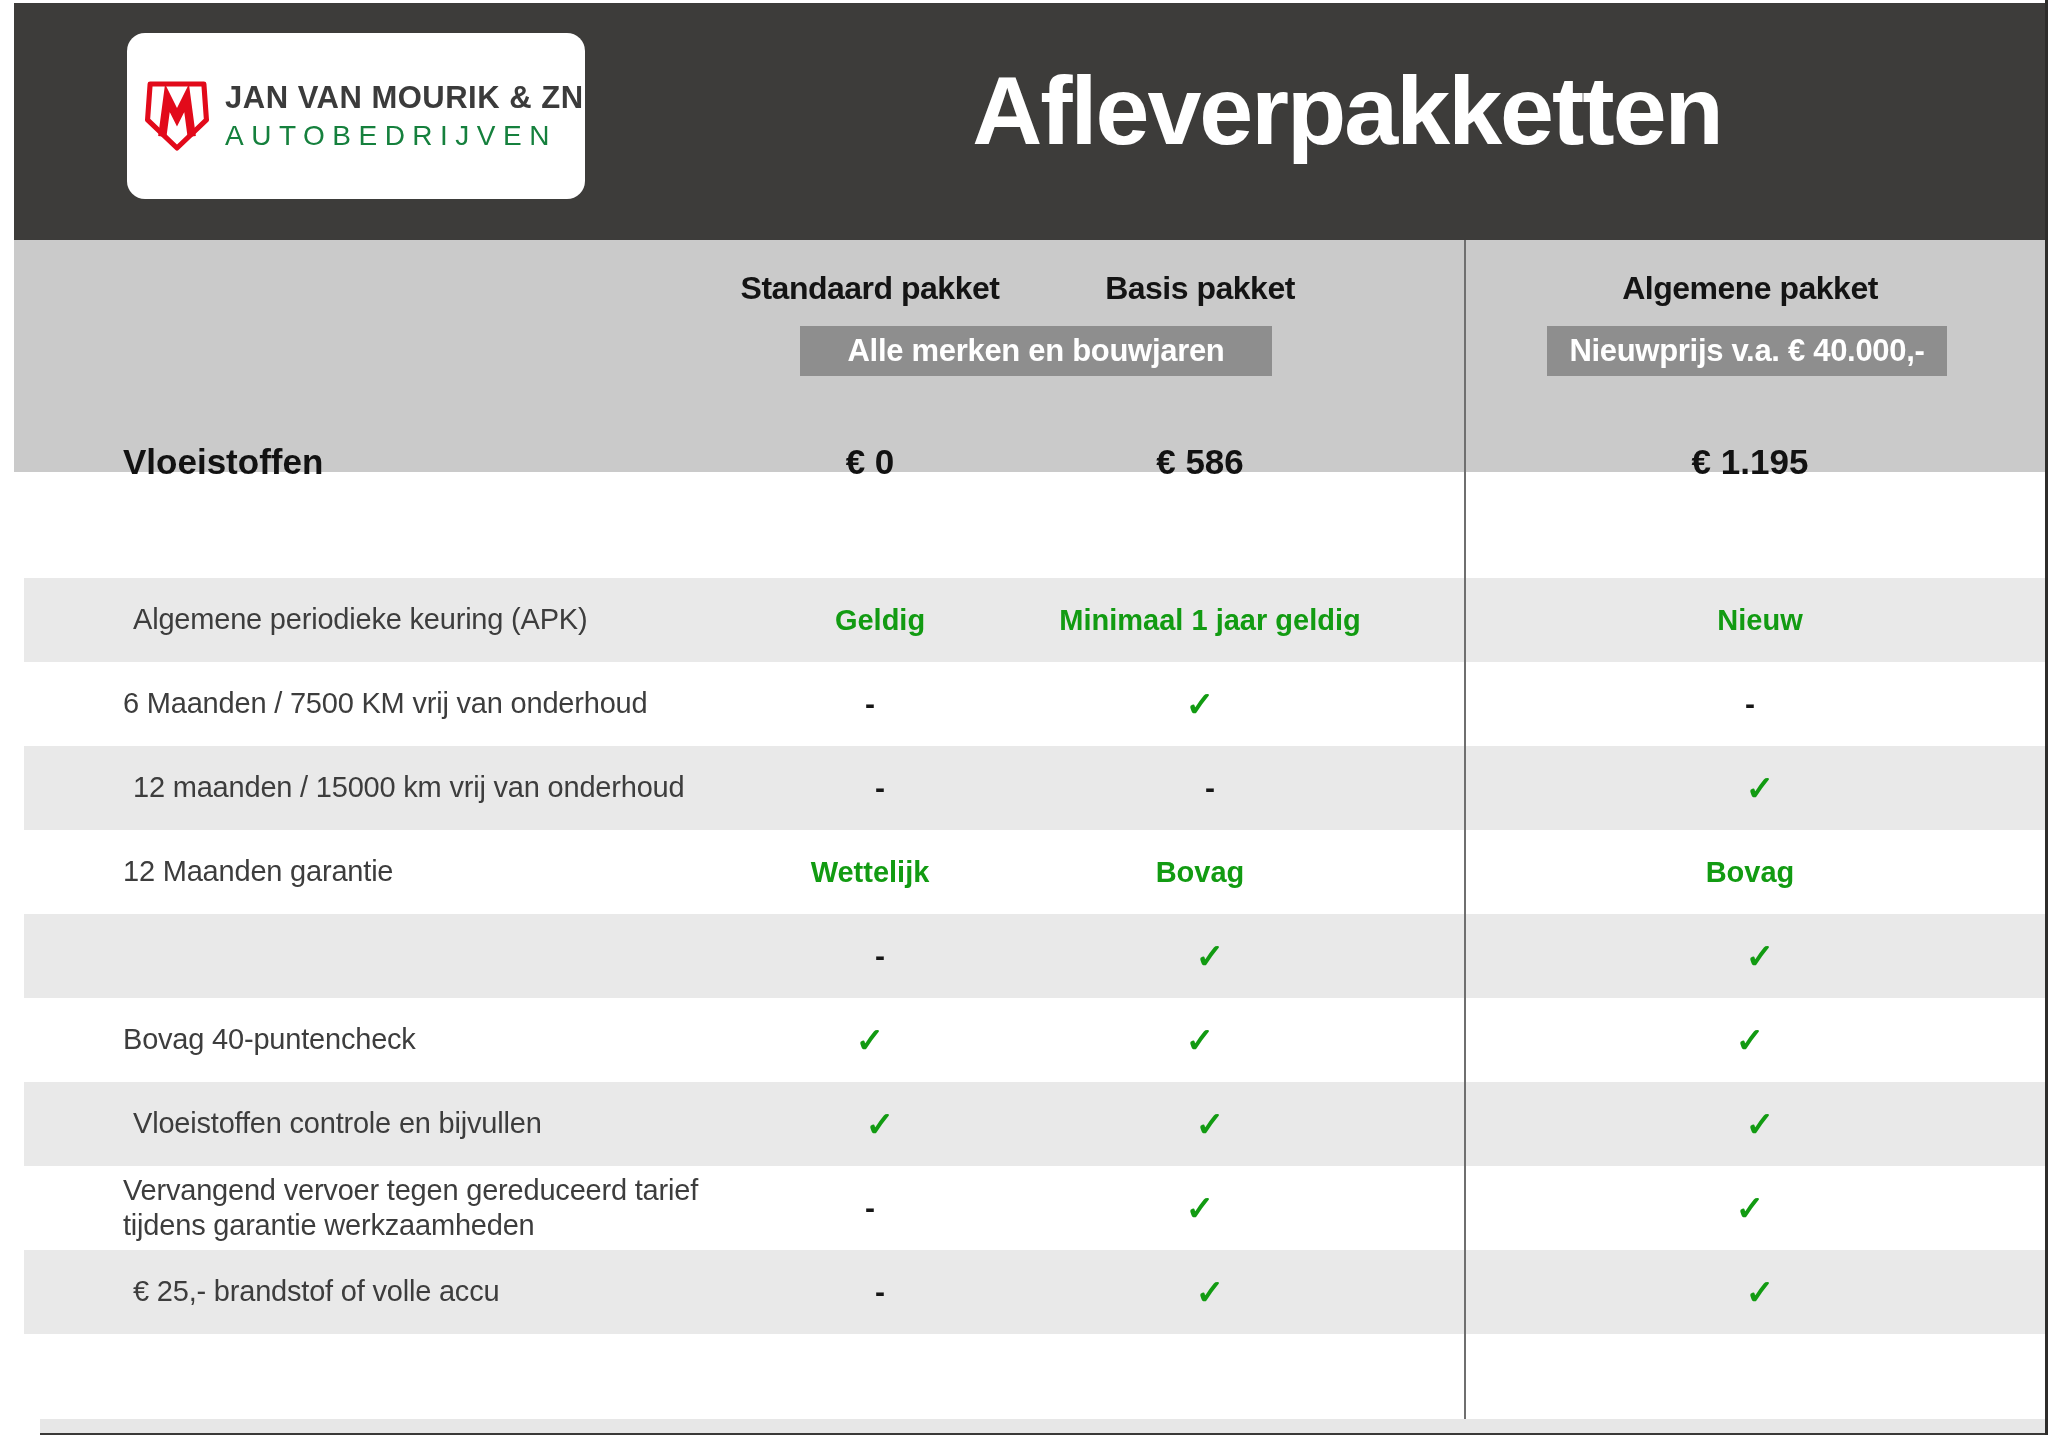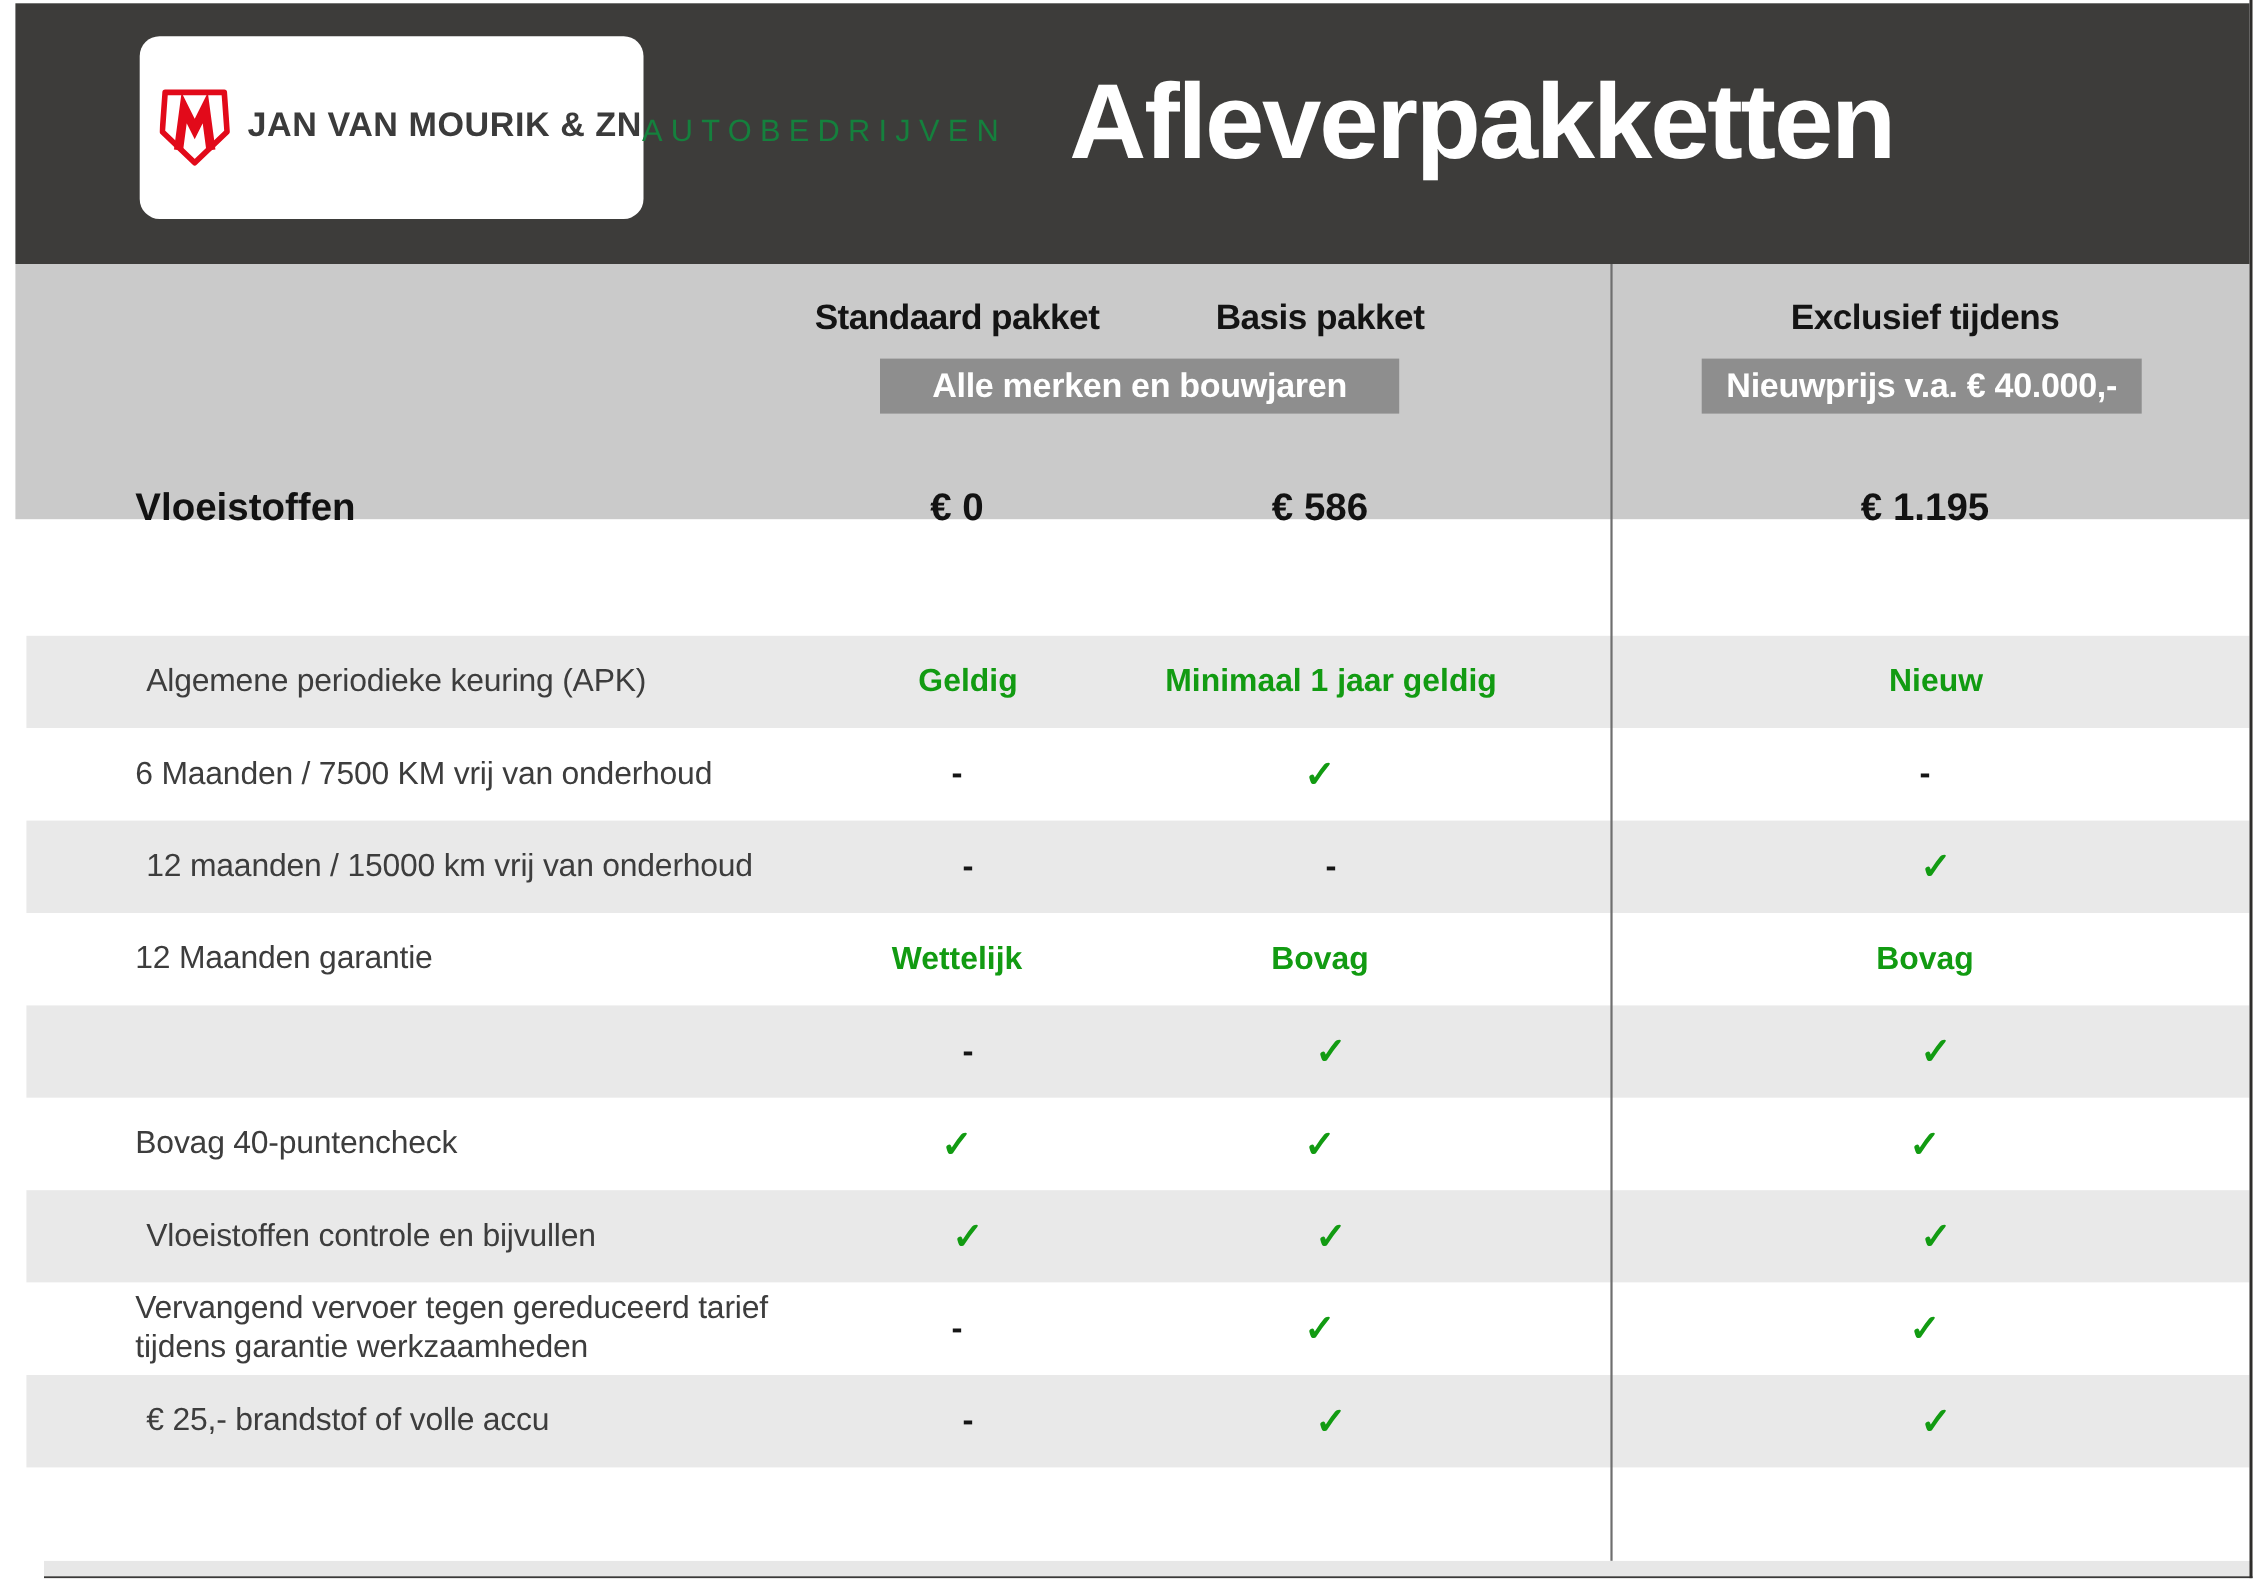--- a/index.html
+++ b/index.html
@@ -11,7 +11,7 @@
   .logo-card{position:absolute;left:113px;top:30px;width:458px;height:166px;background:#ffffff;
              border-radius:18px;display:flex;align-items:center;padding-left:18px;box-sizing:border-box;gap:16px;}
   .shield{flex:0 0 auto;}
-  .brand-text{display:flex;flex-direction:row;line-height:1.05;}
+  .brand-text{display:flex;flex-direction:column;line-height:1.05;}
   .brand-name{font-size:31px;font-weight:700;color:#3b3b3b;letter-spacing:0.5px;white-space:nowrap;}
   .brand-sub{font-size:28px;font-weight:400;color:#15803d;letter-spacing:7.5px;margin-top:6px;white-space:nowrap;}
   .page-title{position:absolute;left:1333px;top:52px;transform:translateX(-50%);

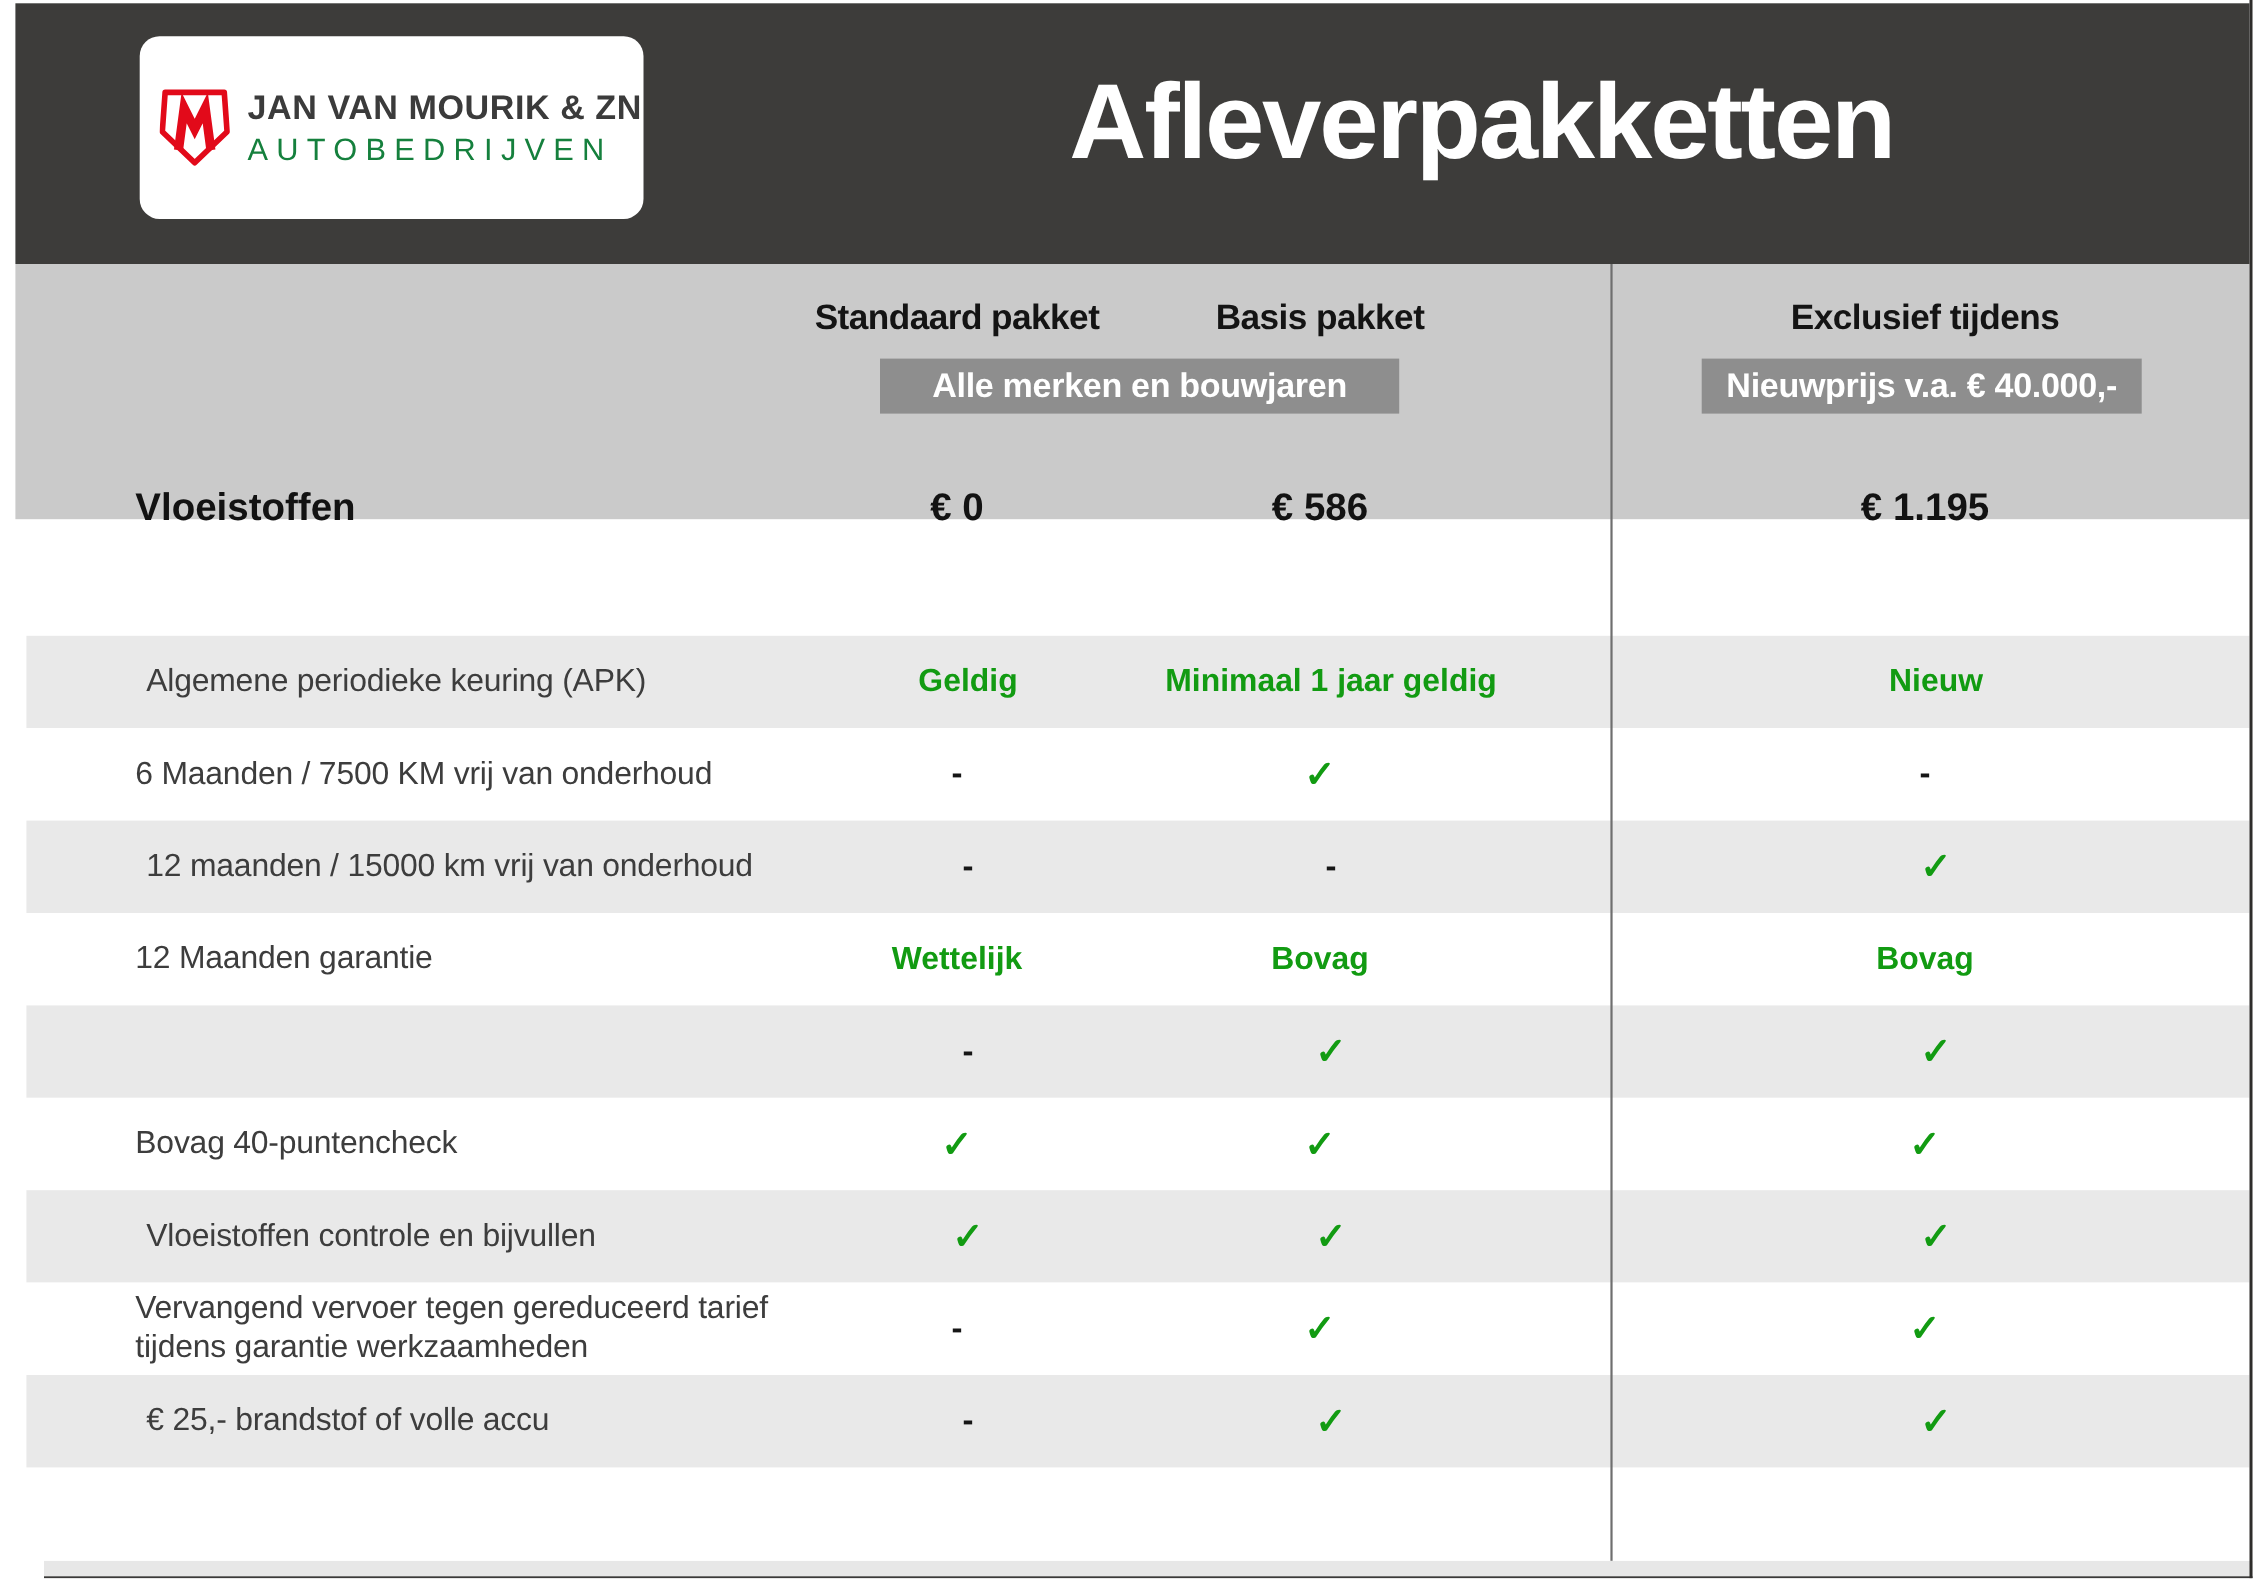--- a/index.html
+++ b/index.html
@@ -71,7 +71,7 @@
   <div class="band">
     <span class="col-head" style="left:856px">Standaard pakket</span>
     <span class="col-head" style="left:1186px">Basis pakket</span>
-    <span class="col-head" style="left:1736px">Exclusief tijdens</span>
+    <span class="col-head" style="left:1736px">Algemene pakket</span>
 
     <div class="badge badge-left">Alle merken en bouwjaren</div>
     <div class="badge badge-right">Nieuwprijs v.a. € 40.000,-</div>

